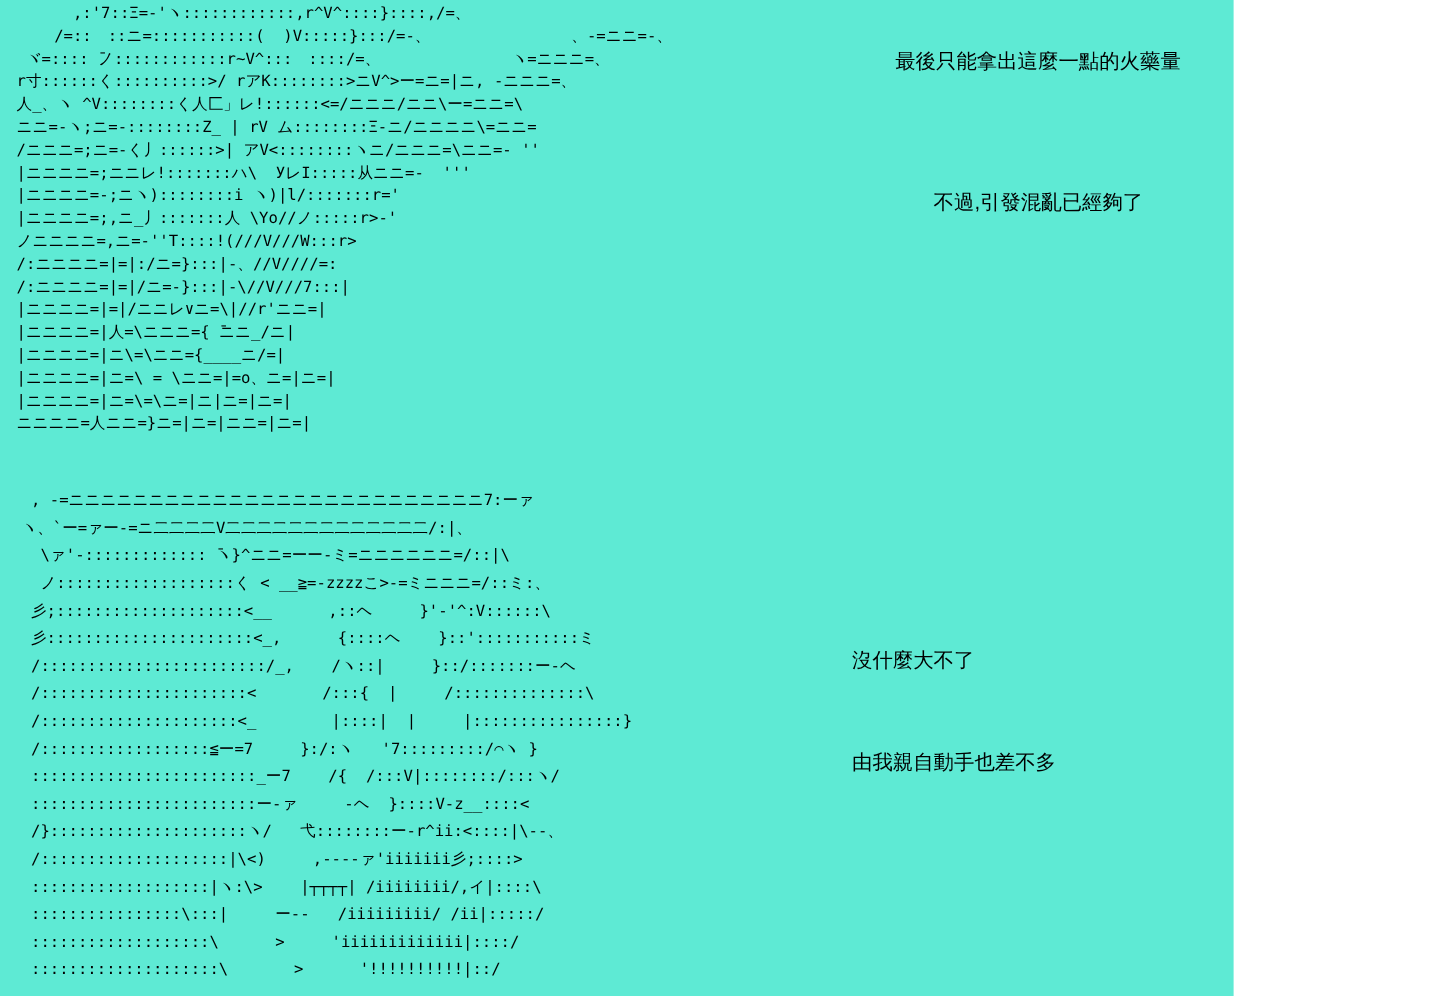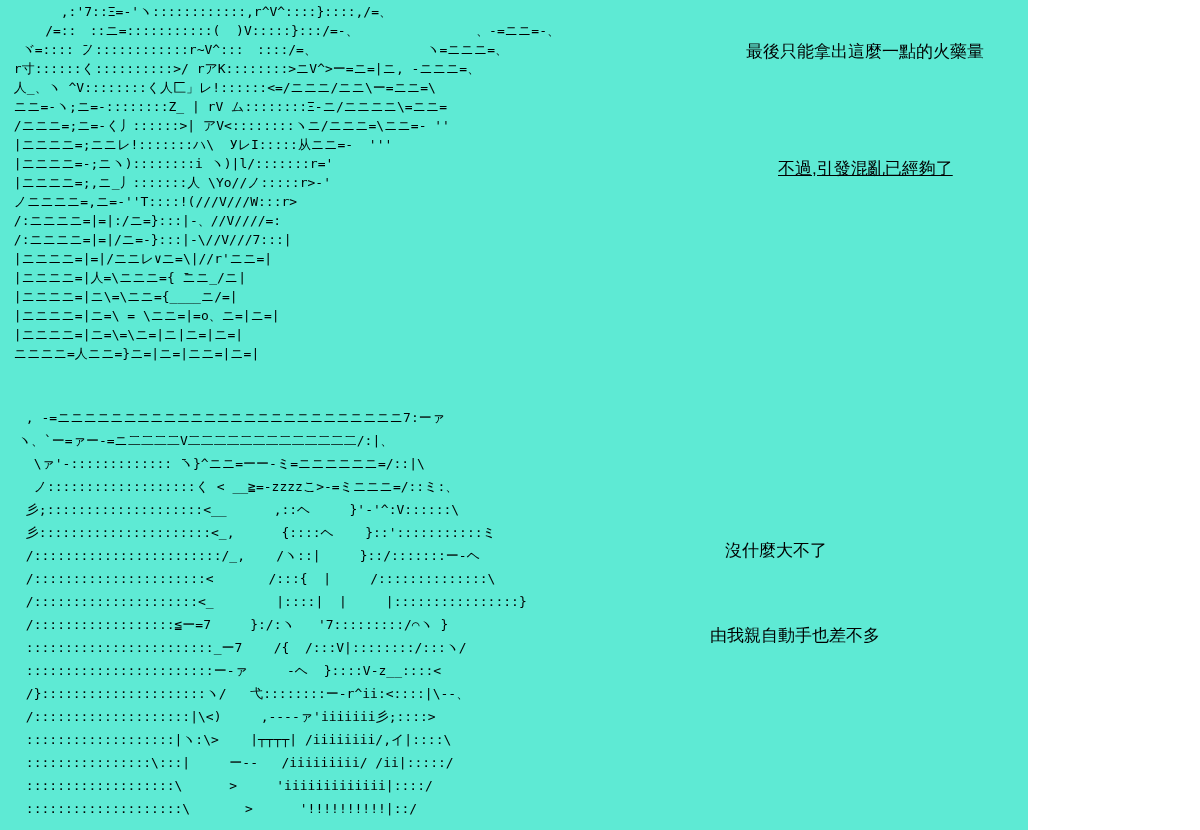--- a/index.html
+++ b/index.html
@@ -42,7 +42,7 @@
     white-space: nowrap;
   }
   .d1 { left: 746px; top: 20px; margin-top: 20px; }
-  .d2 { left: 778px; top: 157px; text-decoration: underline; }
+  .d2 { left: 778px; top: 157px; }
   .d3 { left: 710px; top: 539px; margin-left: 15px; }
   .d4 { left: 710px; top: 624px; }
 </style>

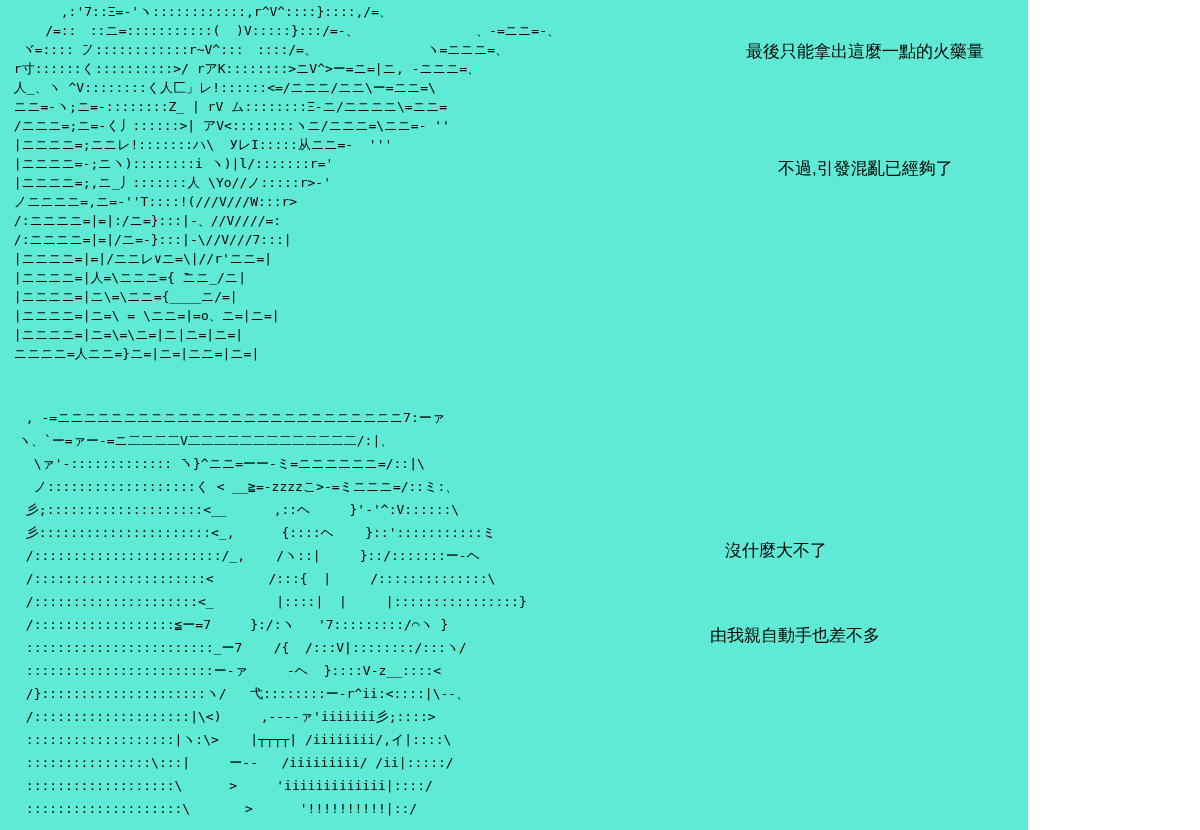--- a/index.html
+++ b/index.html
@@ -43,7 +43,7 @@
   }
   .d1 { left: 746px; top: 20px; margin-top: 20px; }
   .d2 { left: 778px; top: 157px; }
-  .d3 { left: 710px; top: 539px; margin-left: 15px; }
+  .d3 { left: 710px; top: 539px; }
   .d4 { left: 710px; top: 624px; }
 </style>
 </head>

